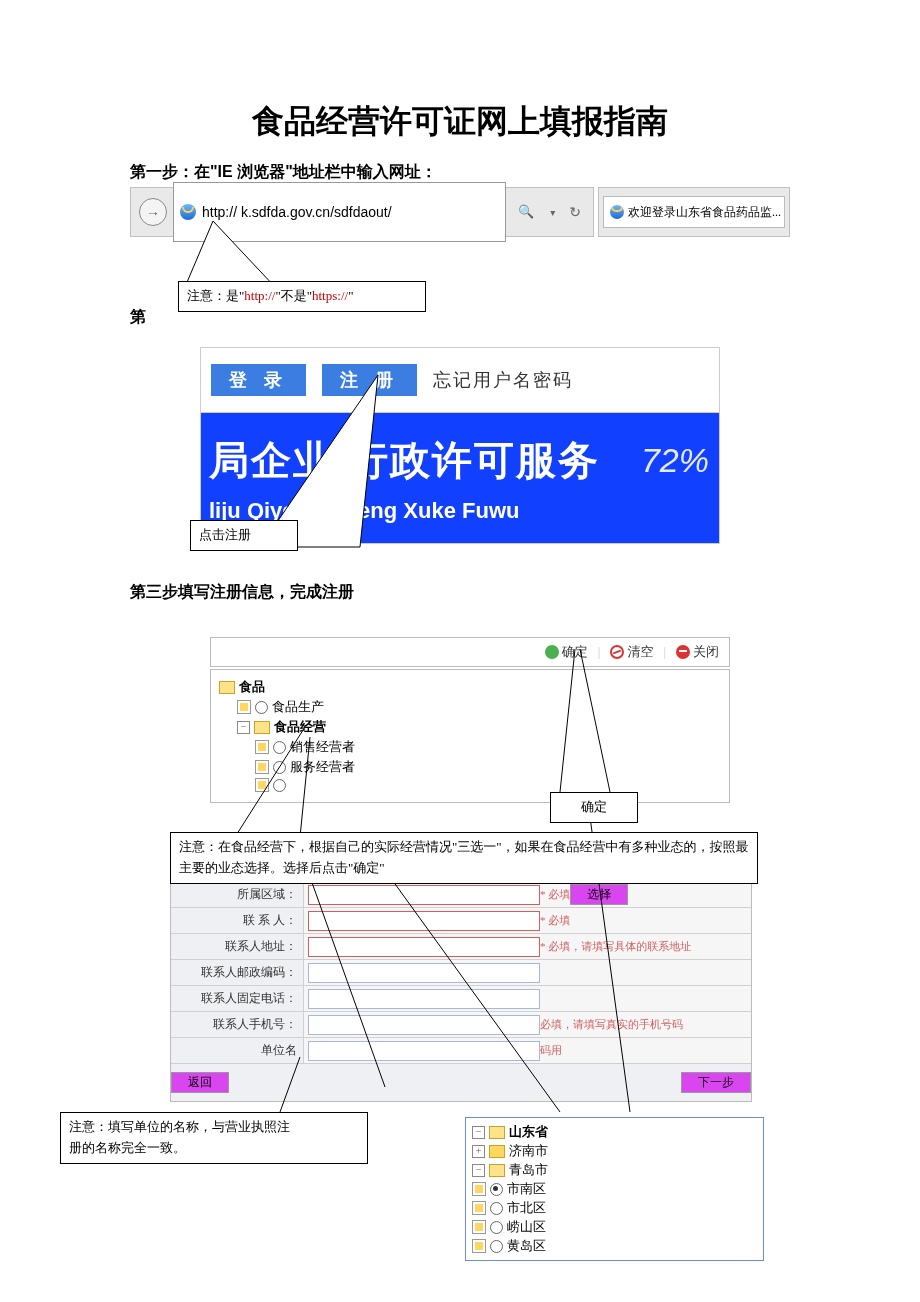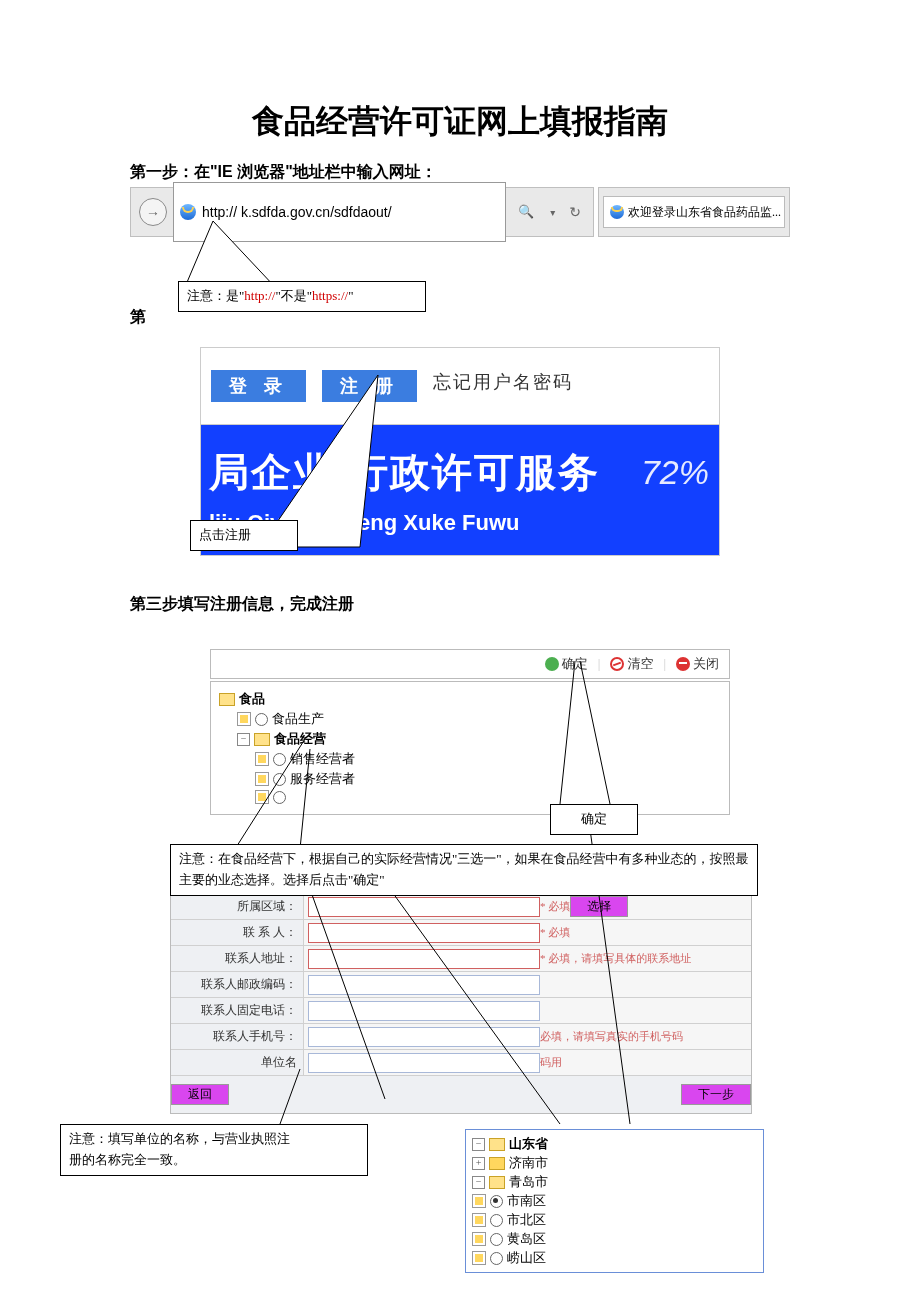--- a/index.html
+++ b/index.html
@@ -97,8 +97,8 @@
   
   .banner-wrap{position:relative;margin-top:4px;}
   .tabs-row{
-    display:flex;gap:16px;
-    background:#fff;padding:22px 10px;border:1px solid #ccc;border-bottom:none;
+    display:flex;align-items:center;gap:16px;
+    background:#fff;padding:16px 10px;border:1px solid #ccc;border-bottom:none;
   }
   .btn-blue{
     background:#3b7de0;color:#fff;font-weight:bold;

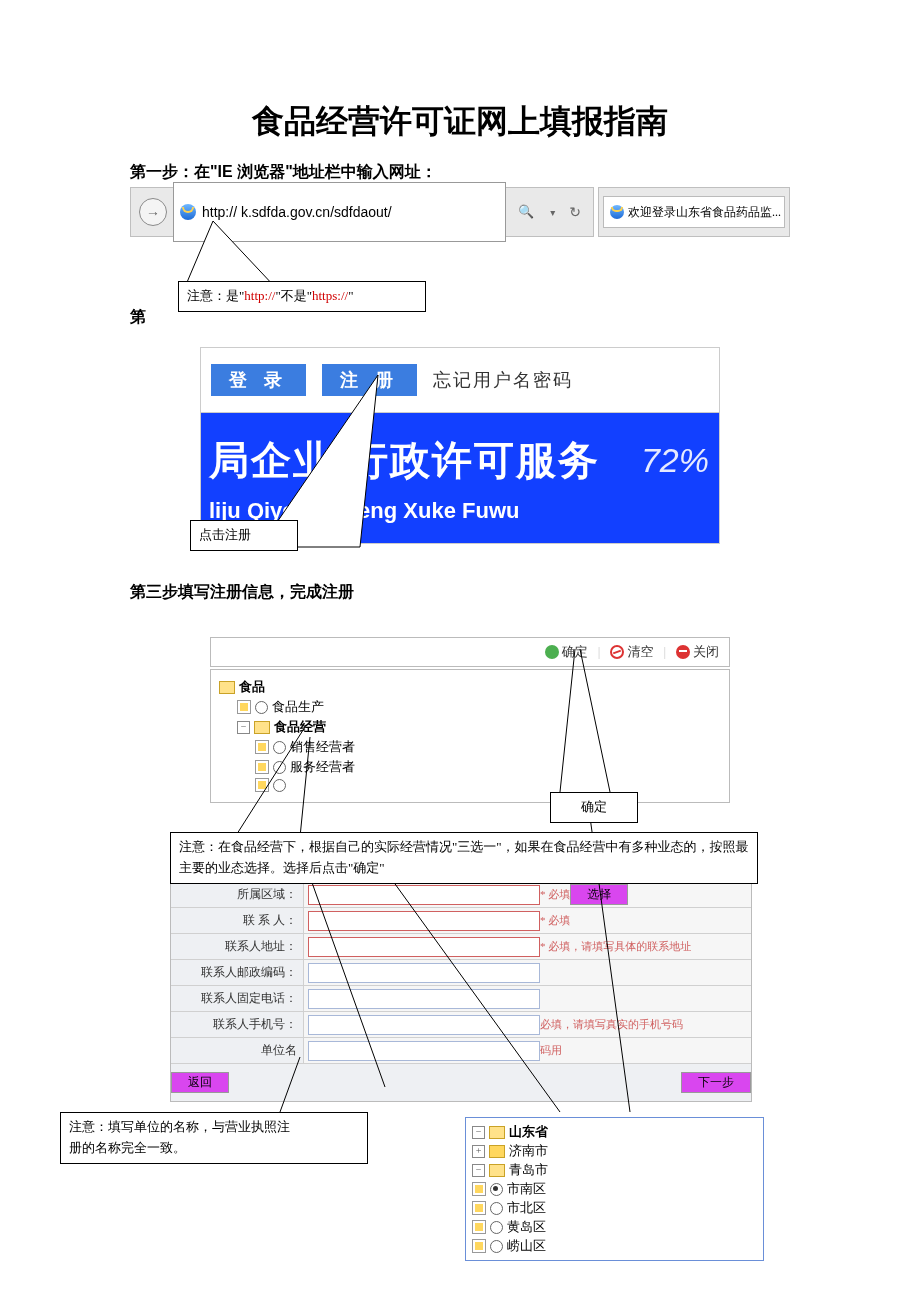--- a/index.html
+++ b/index.html
@@ -376,12 +376,12 @@
           <div class="tnode indent2">
             <span class="note"></span>
             <span class="radio"></span>
+            <span>崂山区</span>
+          </div>
+          <div class="tnode indent2">
+            <span class="note"></span>
+            <span class="radio"></span>
             <span>黄岛区</span>
-          </div>
-          <div class="tnode indent2">
-            <span class="note"></span>
-            <span class="radio"></span>
-            <span>崂山区</span>
           </div>
         </div>
     </div>

